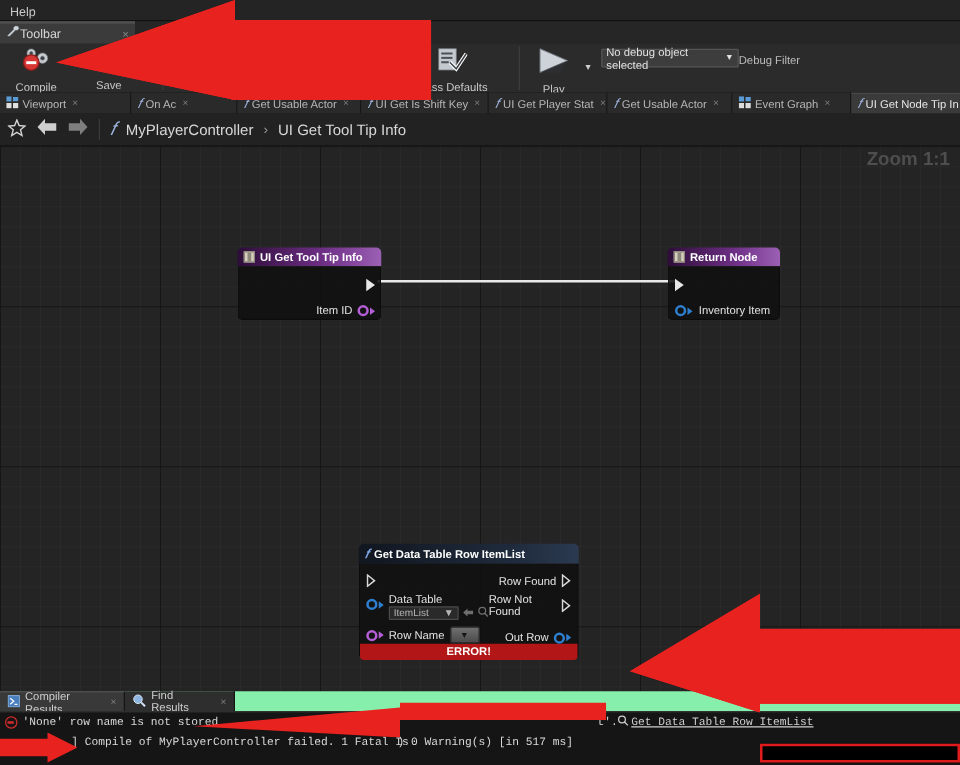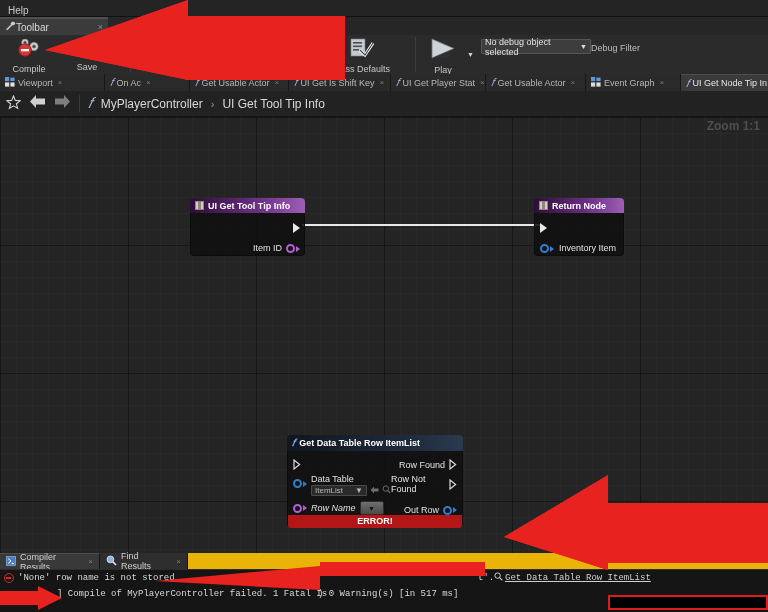--- a/index.html
+++ b/index.html
@@ -99,7 +99,7 @@
     overflow: hidden;
   }
   .zoomlbl {
-    position: absolute; right: 8px; top: 2px; font-size: 12px;
+    position: absolute; right: 8px; top: 2px; font-size: 15px;
     color: #4e4e4e; font-weight: bold;
   }
   .watermark {

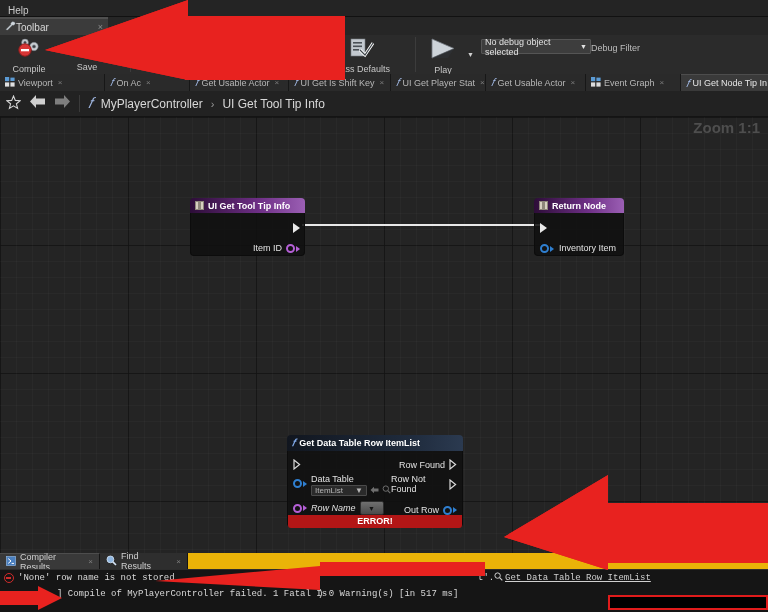--- a/index.html
+++ b/index.html
@@ -497,7 +497,7 @@
         </div>
 
         <div class="row" style="height:21px; padding:0 5px; justify-content:space-between;">
-          <span style="display:inline-flex;align-items:center;gap:4px;font-style:italic;">
+          <span style="display:inline-flex;align-items:center;gap:4px;">
             <span style="display:inline-flex;align-items:center;">
               <span class="dot-pin purple"></span>
               <span class="pin-arrowtail purple"></span>

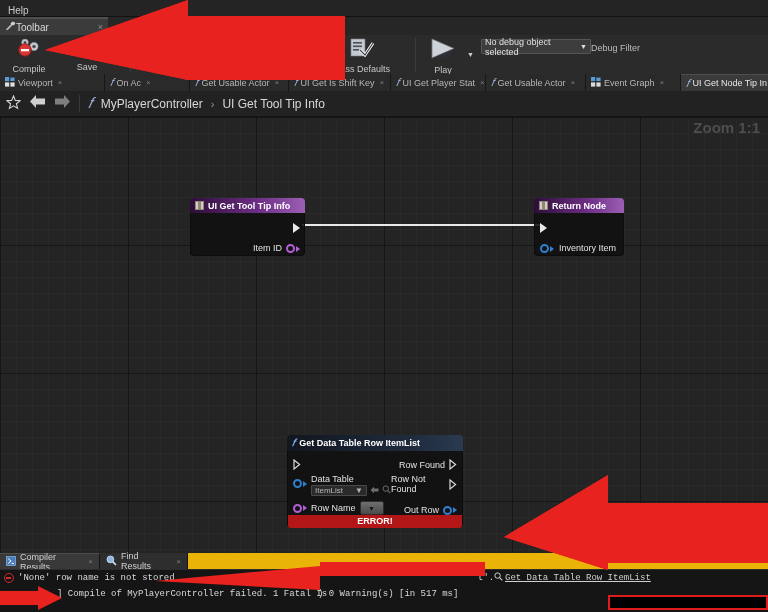--- a/index.html
+++ b/index.html
@@ -175,7 +175,7 @@
   
   .bottom {
     position: absolute; left: 0; top: 553px; width: 768px; height: 59px;
-    background: #eab308;
+    background: #86efac;
   }
   .bpanel-tabs { display: flex; height: 16px; }
   .bptab {

